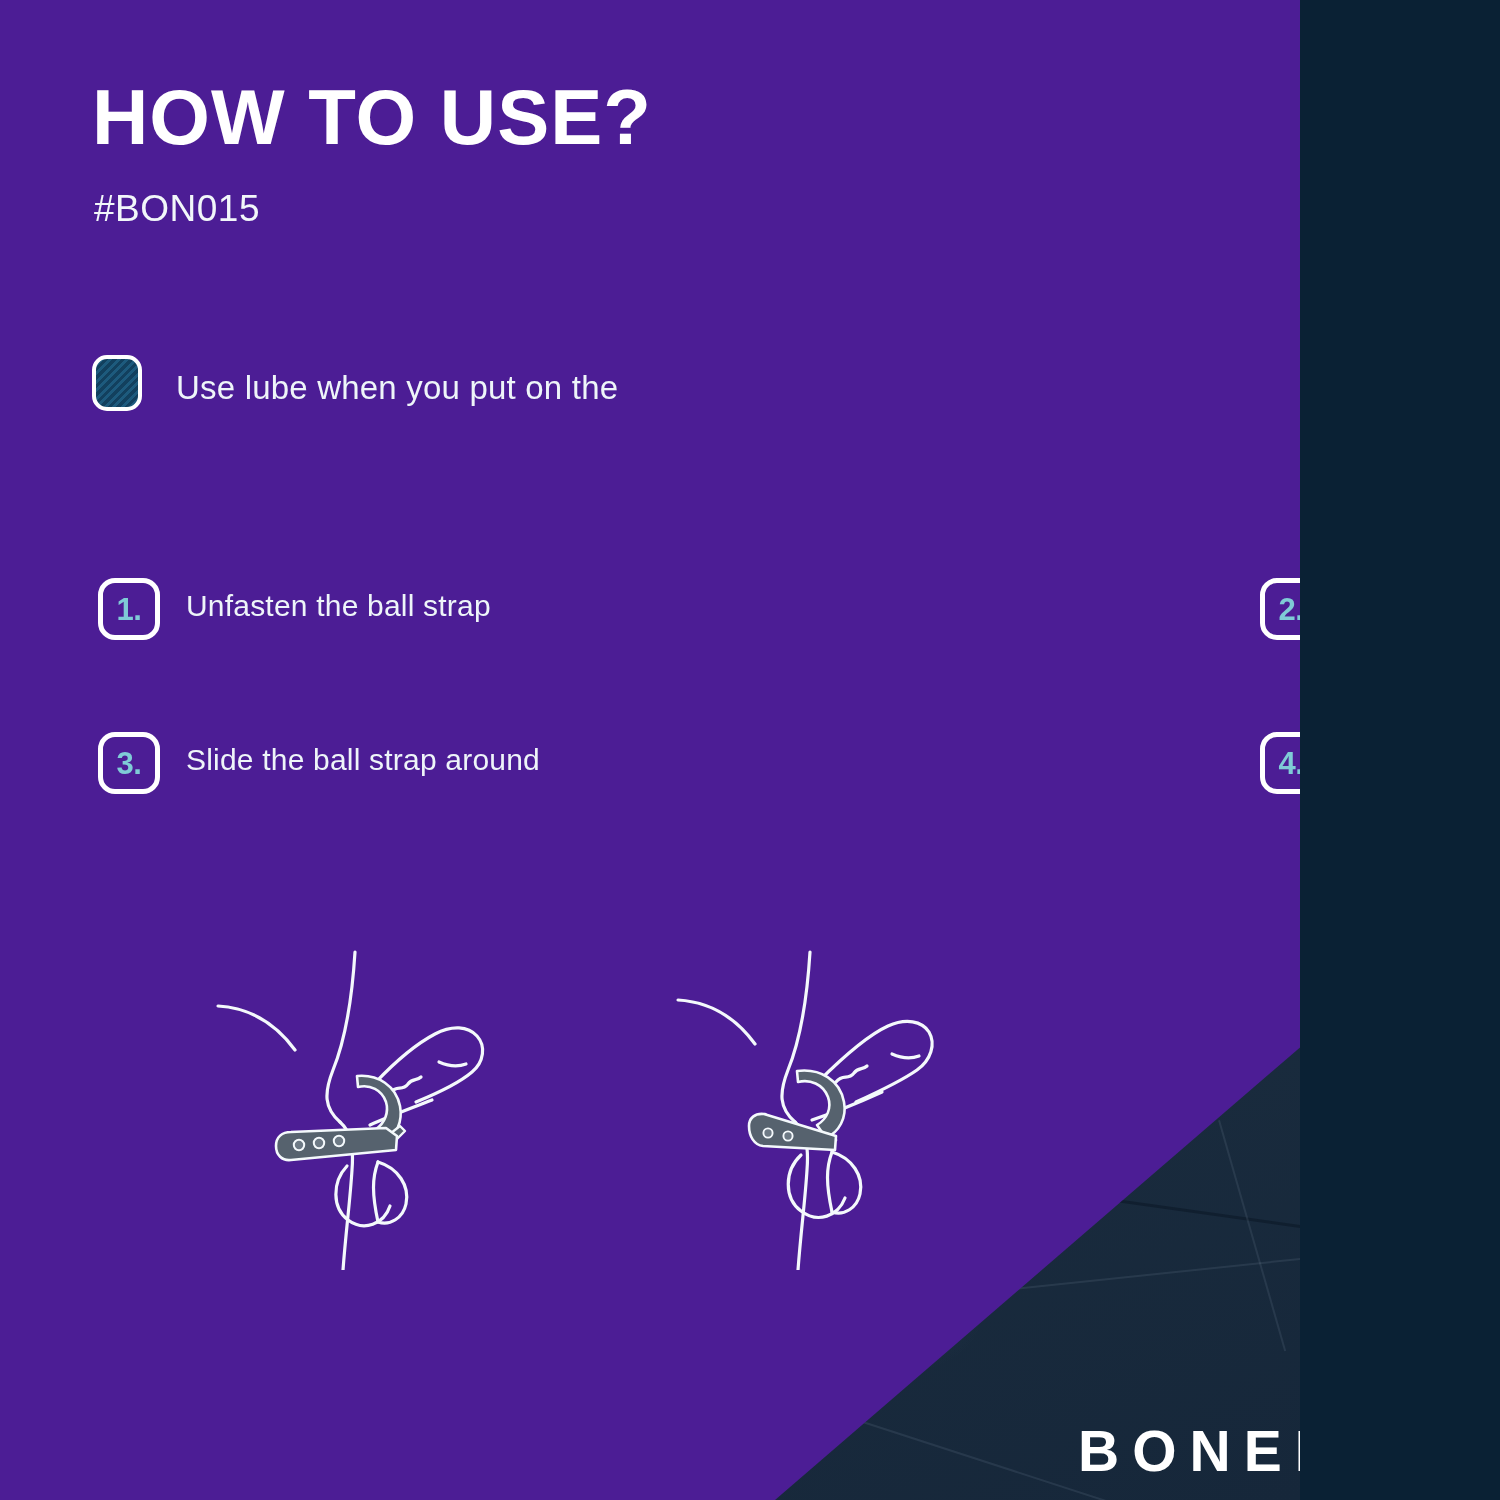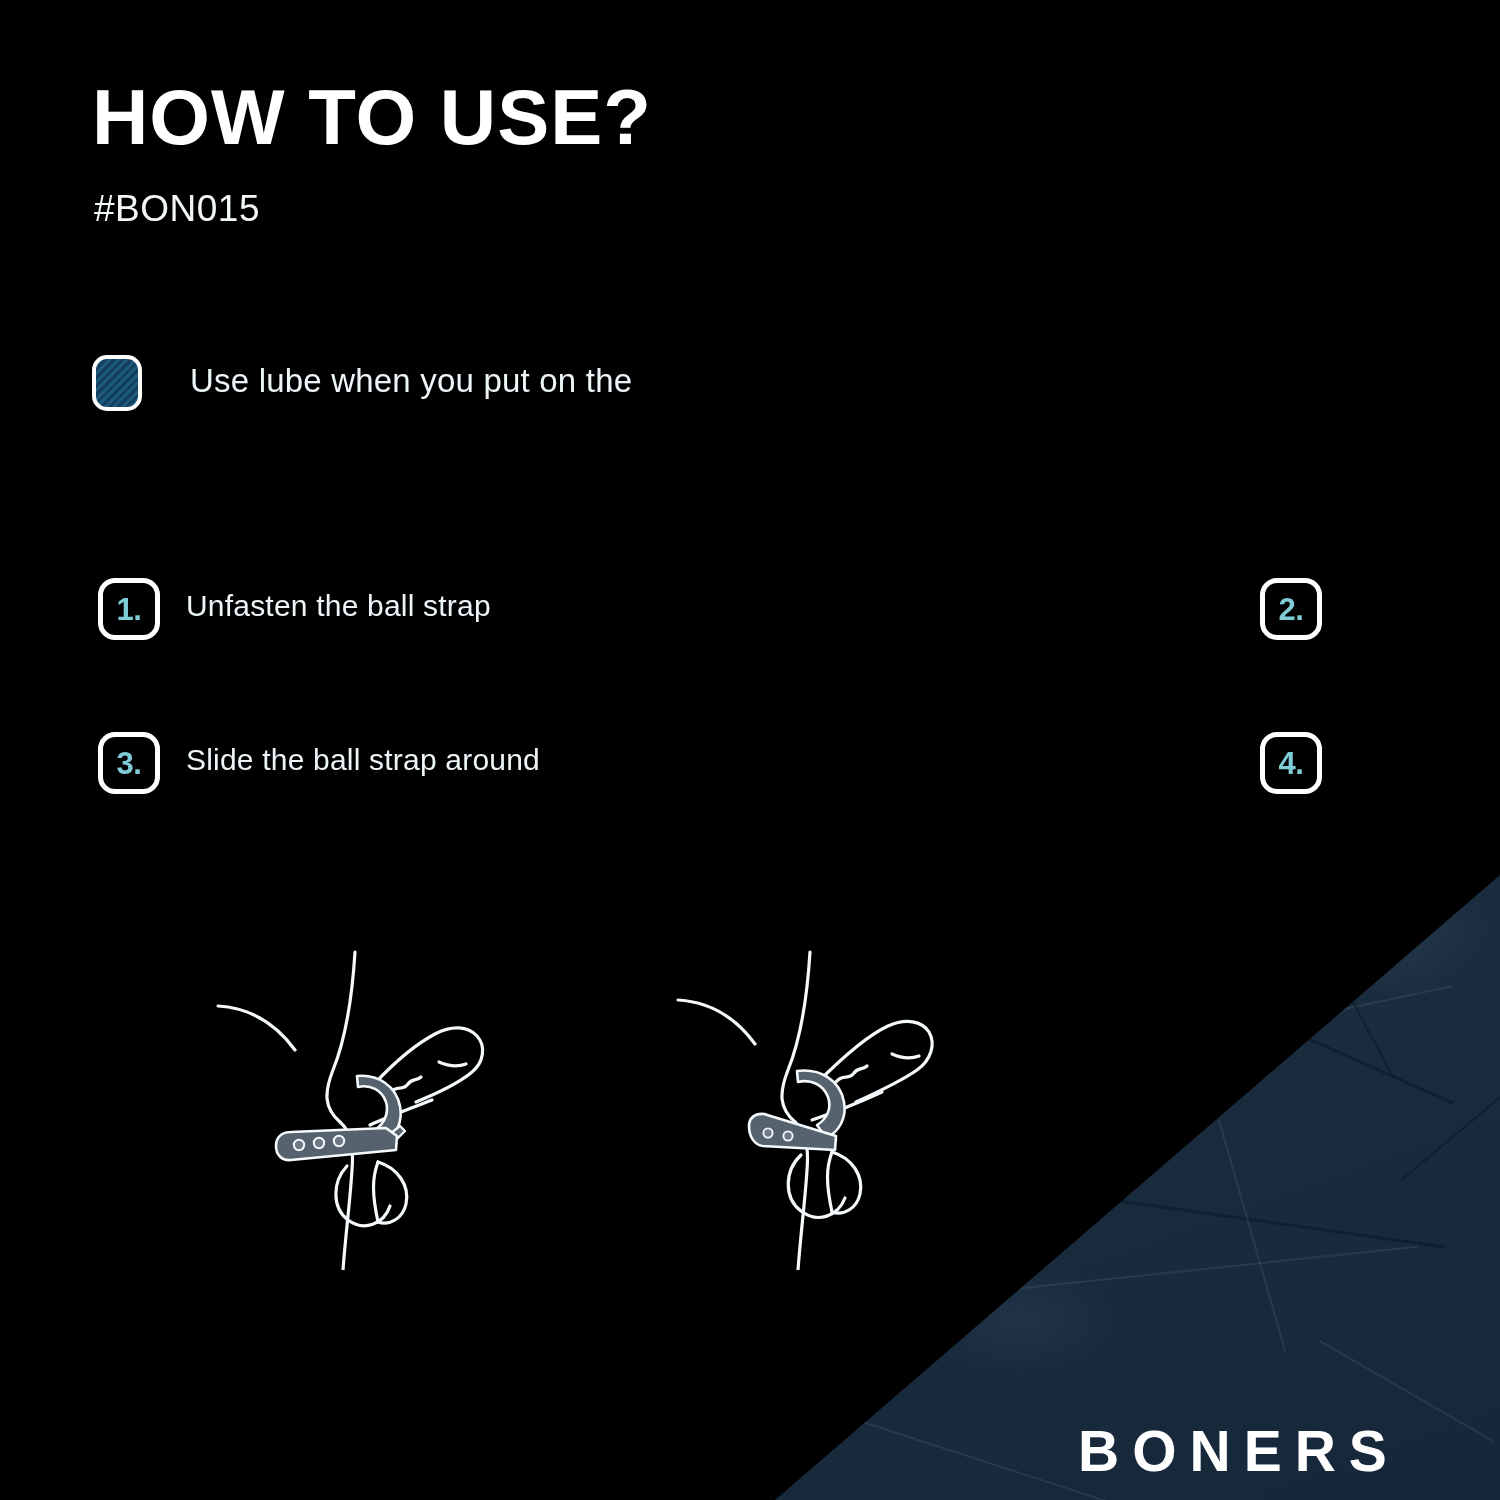--- a/index.html
+++ b/index.html
@@ -13,9 +13,9 @@
   }
   #poster {
     position: relative;
-    width: 1500px;
+    width: 1300px;
     height: 1500px;
-    background: #000000;
+    background: #4c1d95;
     overflow: hidden;
   }
 

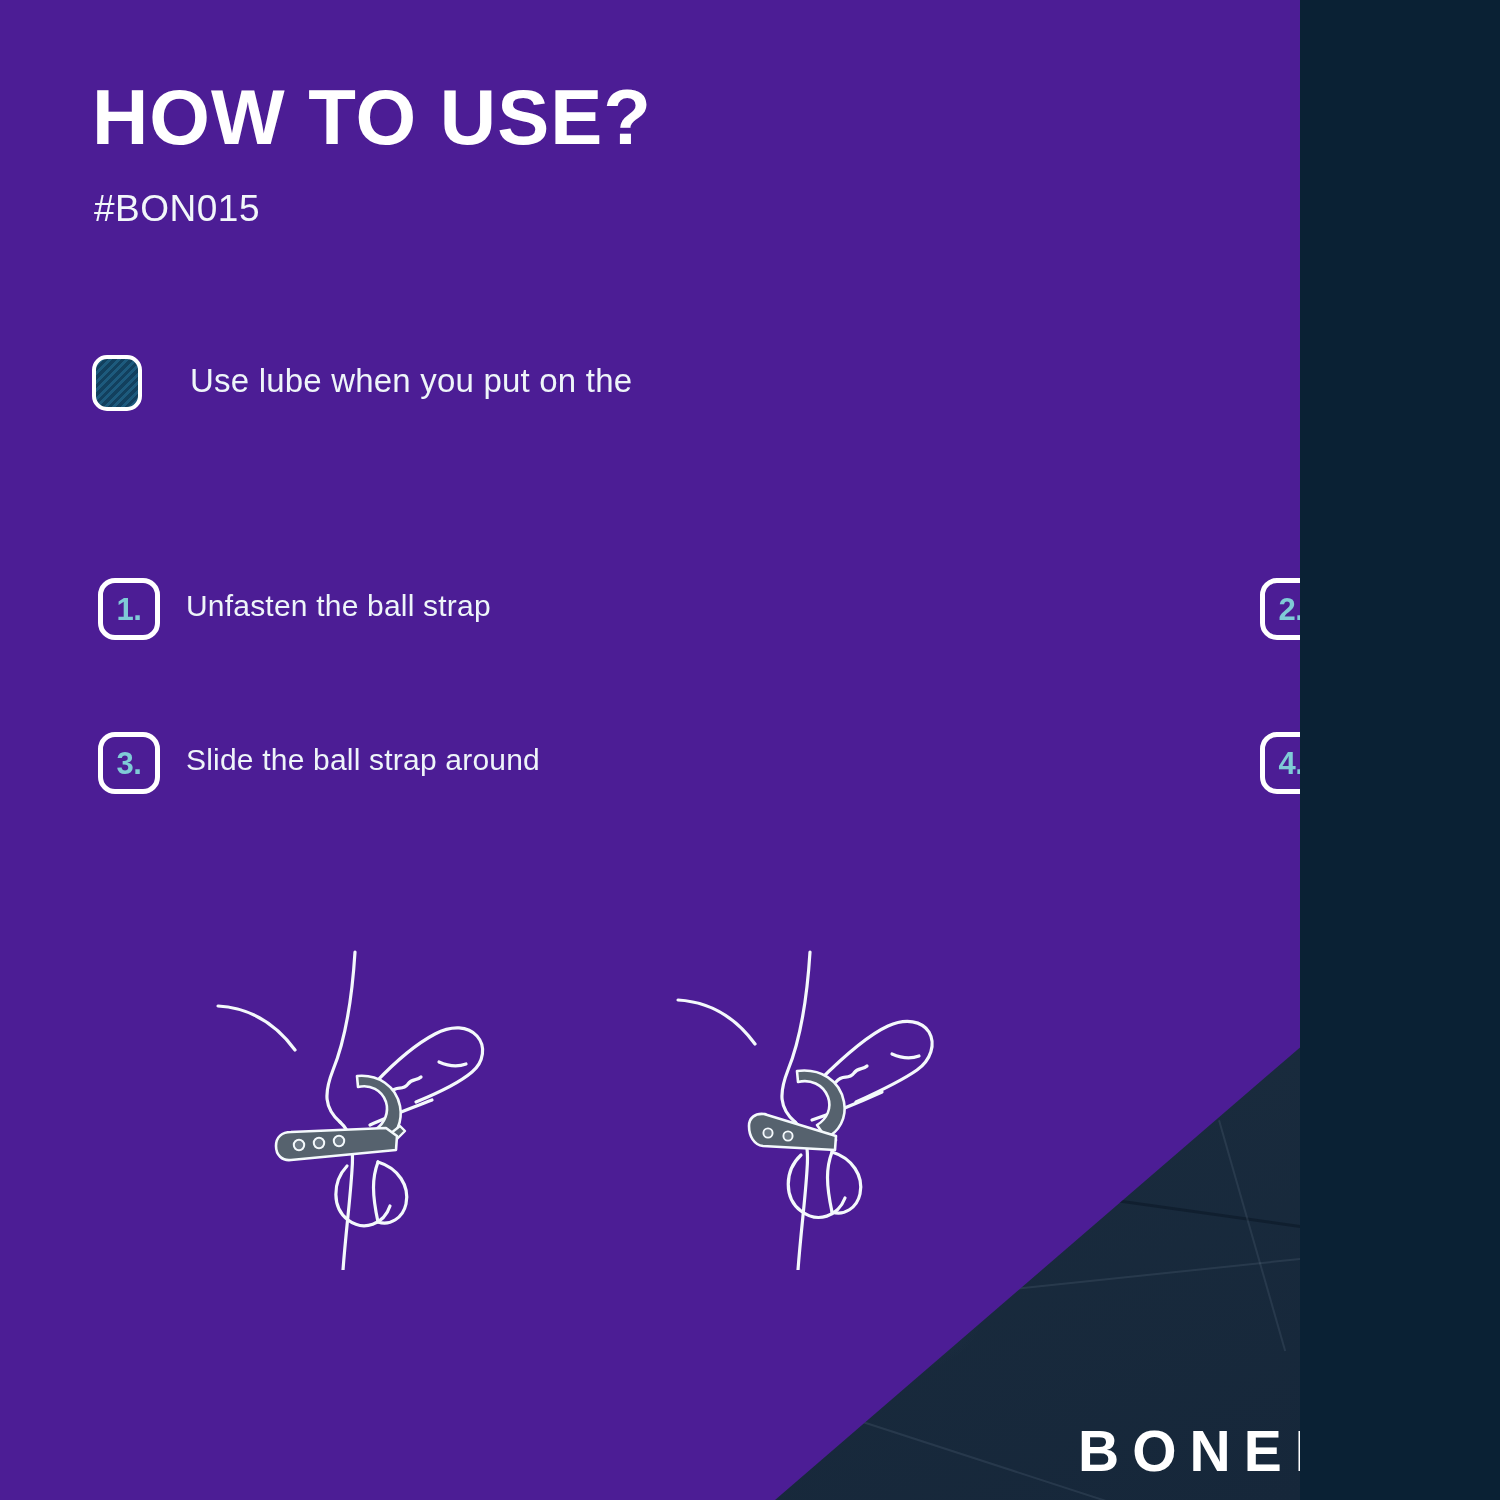--- a/index.html
+++ b/index.html
@@ -69,8 +69,8 @@
     left: 92px;
     top: 355px;
     display: flex;
-    align-items: center;
-    gap: 48px;
+    align-items: flex-end;
+    gap: 34px;
   }
   .lube-icon {
     width: 50px;

